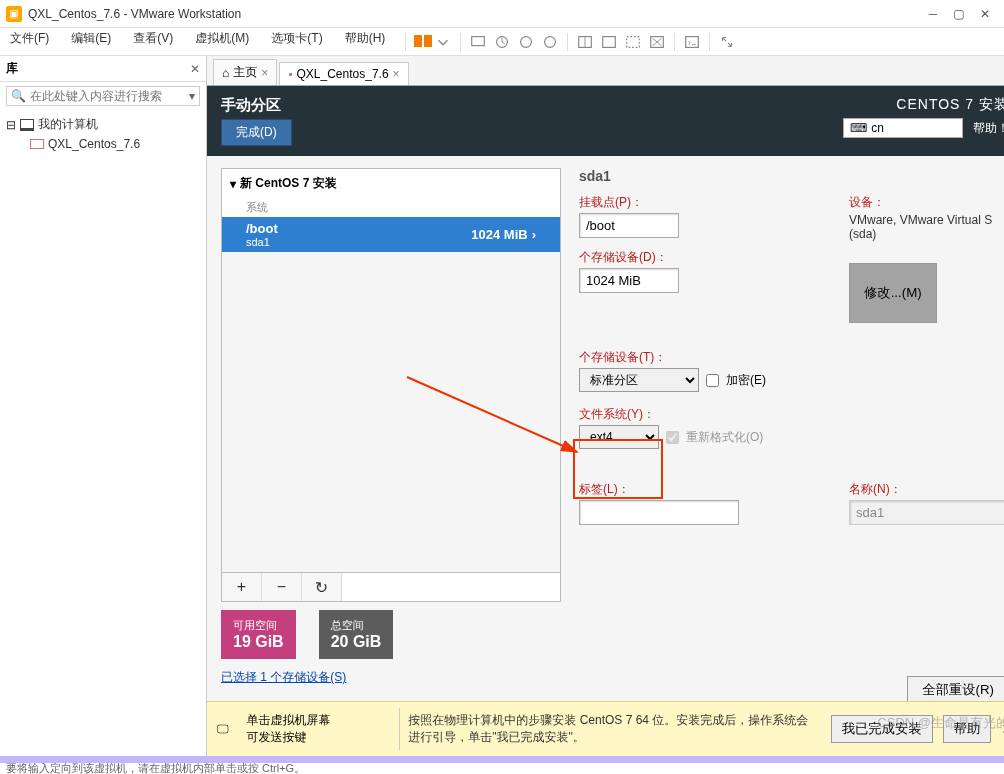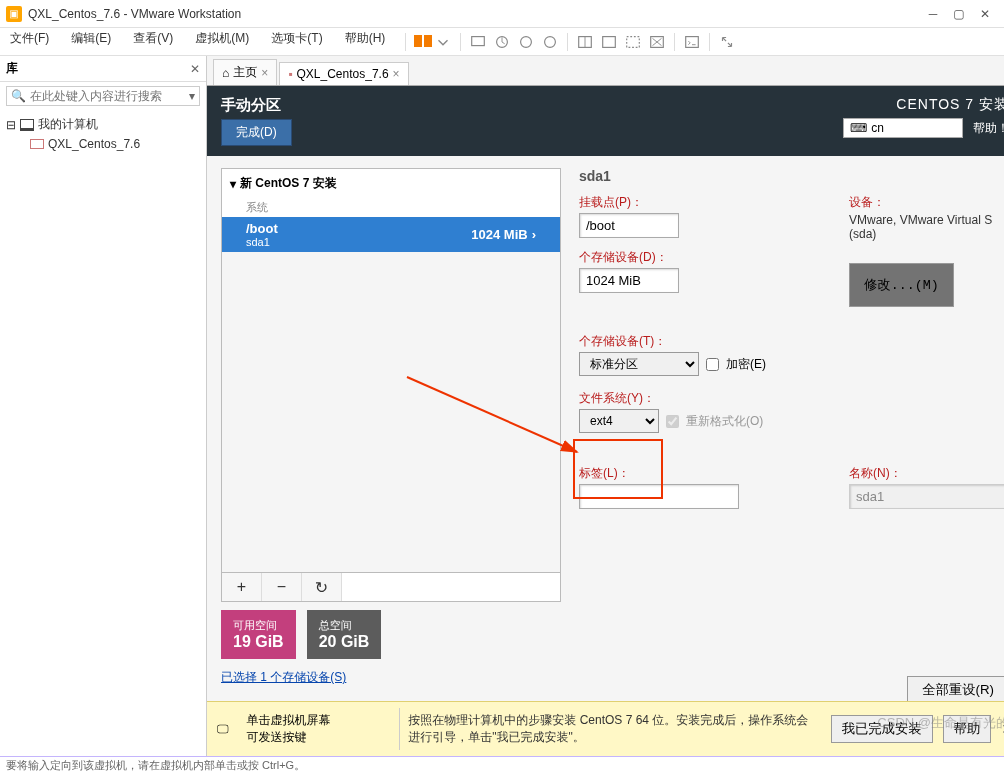--- a/index.html
+++ b/index.html
@@ -84,7 +84,7 @@
 .ctrl input[disabled] { background:#f0f0f0; color:#888; border:1px solid #ccc; }
 .ctrl select { border:1px solid #999; padding:3px 6px; width:120px; font-size:12px; background:#f0f0f0; }
 .ctrl .row { display:flex; align-items:center; gap:7px; }
-.modify-btn { padding:12px 14px; border:1px solid #999; background:#737373; cursor:pointer;font-family:Liberation Mono, monospace; }
+.modify-btn { padding:20px 14px; border:1px solid #999; background:#a3a3a3; cursor:pointer; }
 .devtext { color:#333; font-size:12px; }
 
 .highlight-box { position:absolute; border:2px solid #e30; }

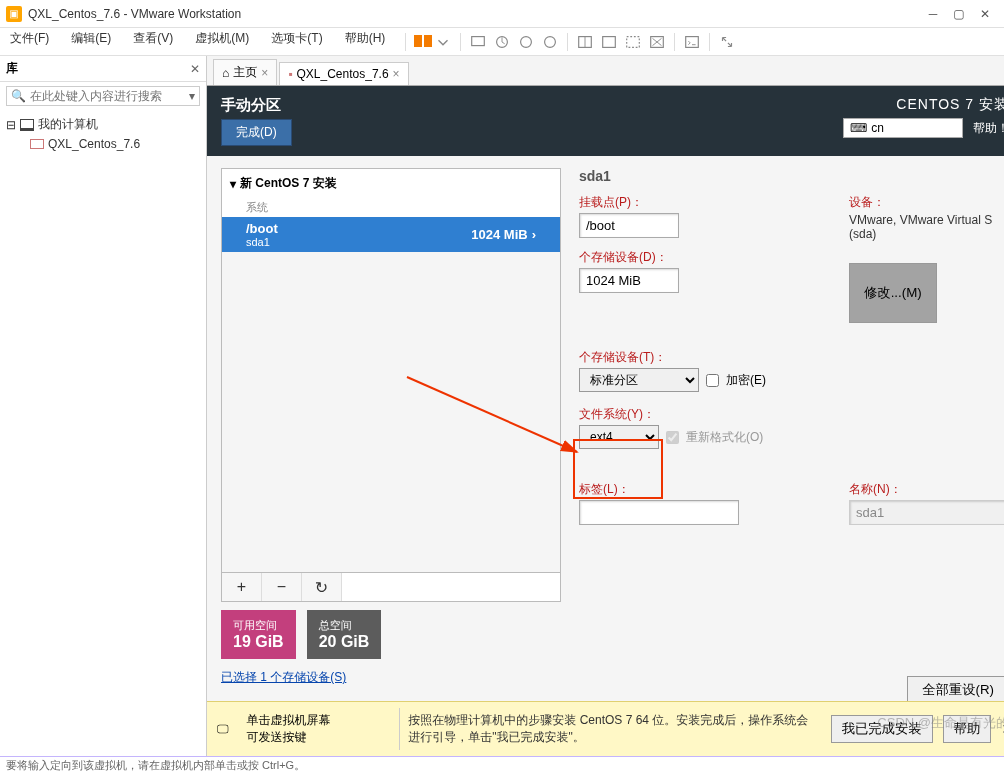--- a/index.html
+++ b/index.html
@@ -67,7 +67,7 @@
 .part-btns { display:flex; border:1px solid #bbb; border-top:none; background:#fff;}
 .part-btns button { flex:0 0 40px; height:28px; border:none; background:#f6f6f6; border-right:1px solid #ddd; cursor:pointer; font-size:16px; color:#333; }
 
-.spacebar { display:flex; gap:11px; margin-top:8px; }
+.spacebar { display:flex; gap:23px; margin-top:8px; }
 .spacebar .box { padding:8px 12px; color:#fff; }
 .spacebar .avail { background:#c33f7d; }
 .spacebar .total { background:#5c5c5c; }

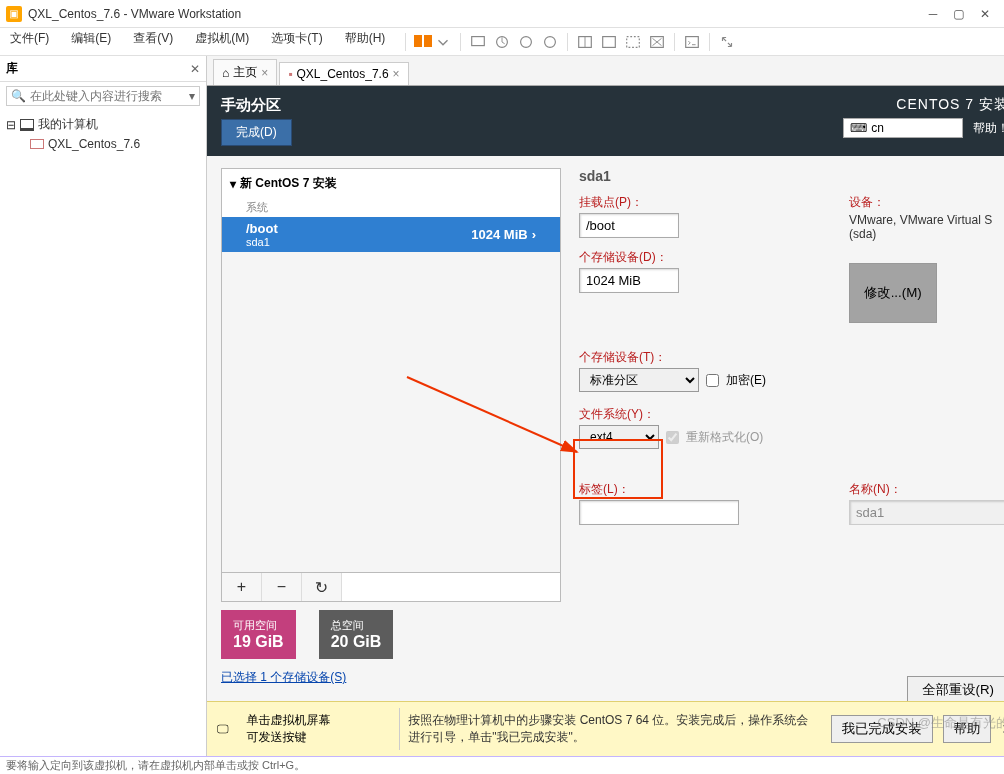--- a/index.html
+++ b/index.html
@@ -96,7 +96,7 @@
 .yellowbar button { padding:4px 10px; border:1px solid #999; background:#efefef; cursor:pointer; }
 .yellowbar .close-x { cursor:pointer; font-size:14px; color:#666; }
 
-.statusbar { height:18px; border-top:1px solid #c4b5fd; padding:0 6px; font-size:11px; color:#666; display:flex; align-items:center; }
+.statusbar { height:18px; border-top:7px solid #c4b5fd; padding:0 6px; font-size:11px; color:#666; display:flex; align-items:center; }
 
 .watermark { position:absolute; right:14px; bottom:24px; color:rgba(120,120,120,.5); font-size:13px; pointer-events:none; }
 </style>

